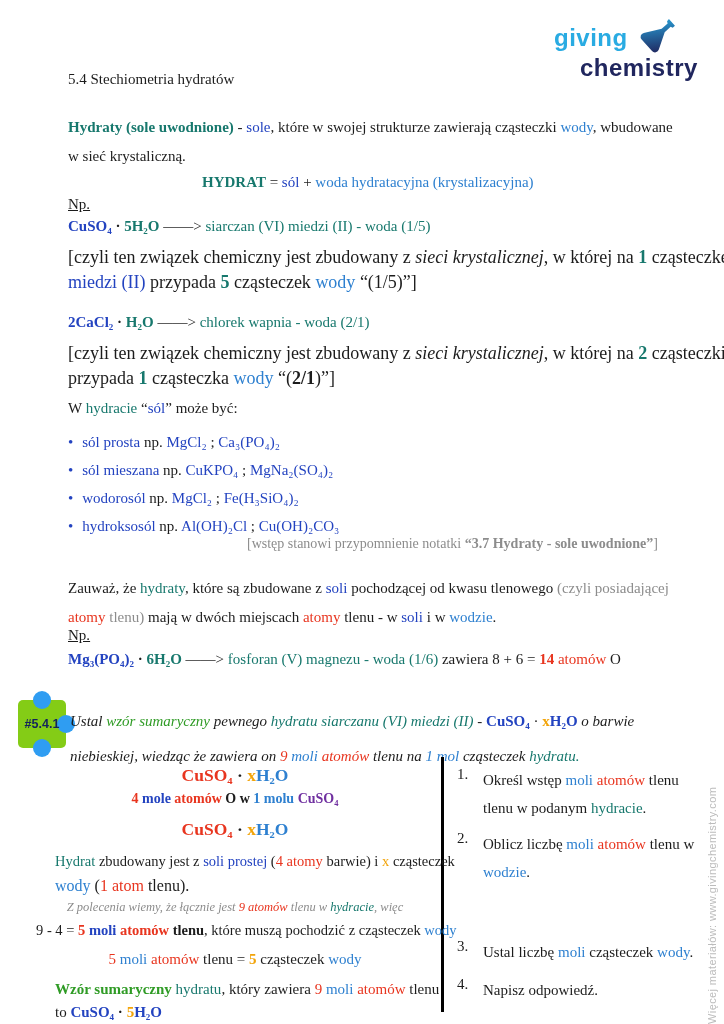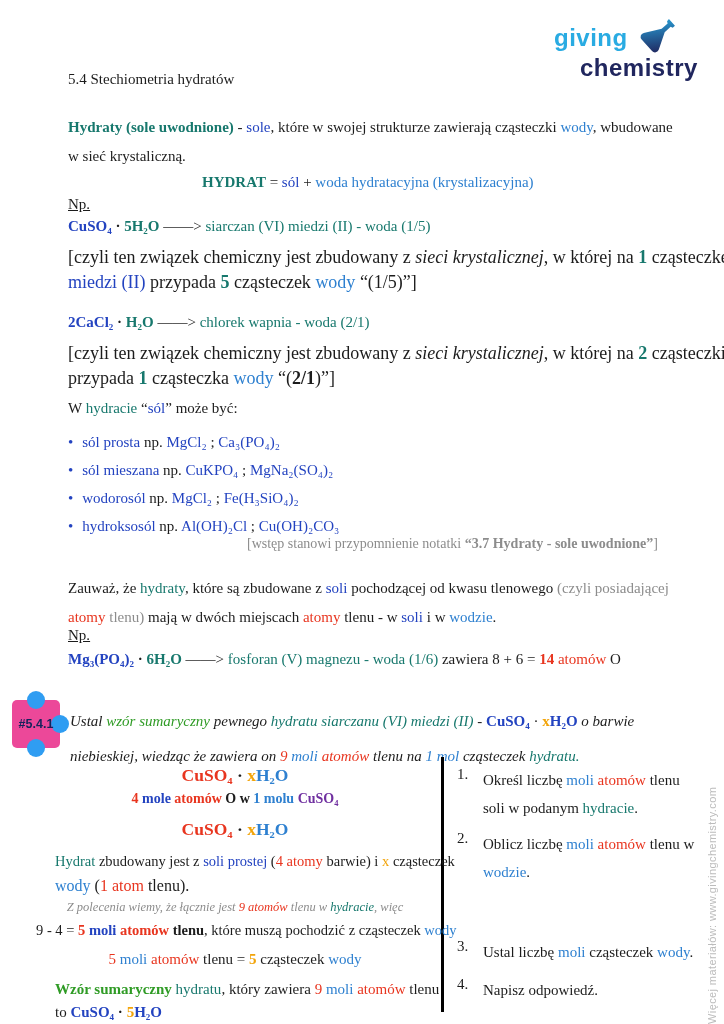--- a/index.html
+++ b/index.html
@@ -124,7 +124,7 @@
   <div class="line np2"><span style="text-decoration: underline;">Np.</span></div>
   <div class="line ex3"><span style="color: rgb(35, 67, 192); font-weight: 700;">Mg₃(PO₄)₂</span><span style="font-weight: 700;"> · </span><span style="color: rgb(23, 120, 109); font-weight: 700;">6H₂O</span><span> ——&gt; </span><span style="color: rgb(23, 120, 109);">fosforan (V) magnezu - woda (1/6)</span><span> zawiera 8 + 6 = </span><span style="color: rgb(232, 53, 31); font-weight: 700;">14</span><span style="color: rgb(232, 53, 31);"> atomów</span><span> O</span></div>
 
-  <div class="badge" style="background: #ec4899;">
+  <div class="badge" style="background: #84cc16; margin-left: 6px;">
     <span class="knob knob-top" style="background: rgb(47, 157, 242);"></span>
     <span class="knob knob-right" style="background: rgb(47, 157, 242);"></span>
     <span class="knob knob-bottom" style="background: rgb(47, 157, 242);"></span>

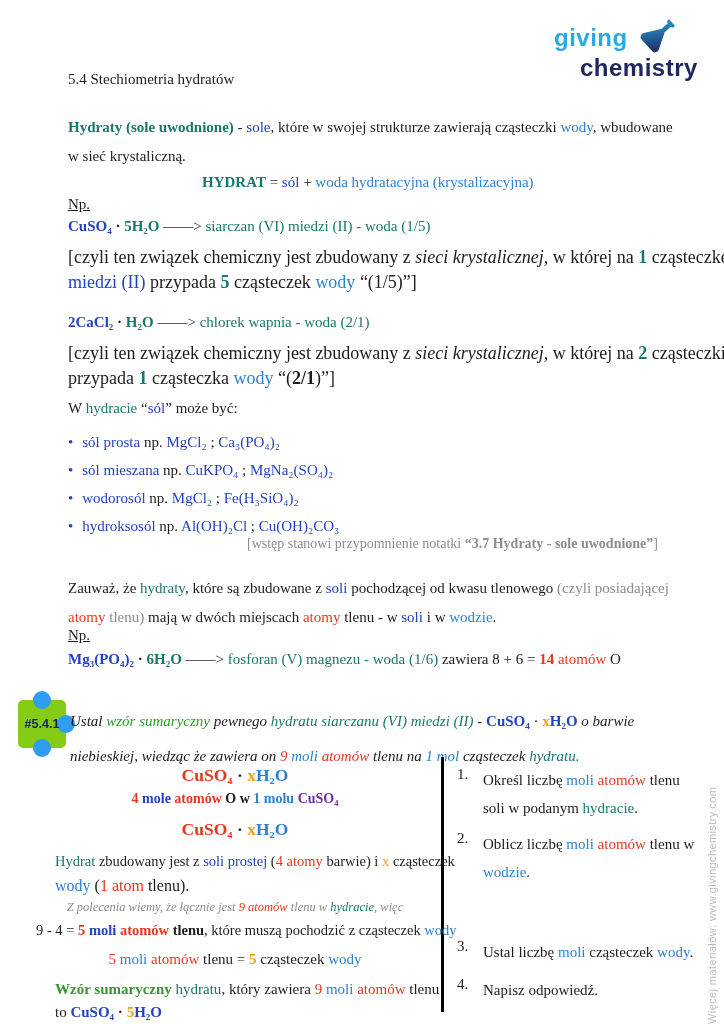--- a/index.html
+++ b/index.html
@@ -150,7 +150,7 @@
   <div class="rc-item rc1">
     <span class="rc-num">1.</span>
     <span class="rc-lines">
-      <div><span>Określ liczbę </span><span style="color: rgb(46, 128, 208);">moli</span><span style="color: rgb(232, 53, 31);"> atomów</span><span> tlenu</span></div>
+      <div><span>Określ wstęp </span><span style="color: rgb(46, 128, 208);">moli</span><span style="color: rgb(232, 53, 31);"> atomów</span><span> tlenu</span></div>
       <div><span>soli w podanym </span><span style="color: rgb(23, 120, 109);">hydracie</span><span>.</span></div>
     </span>
   </div>

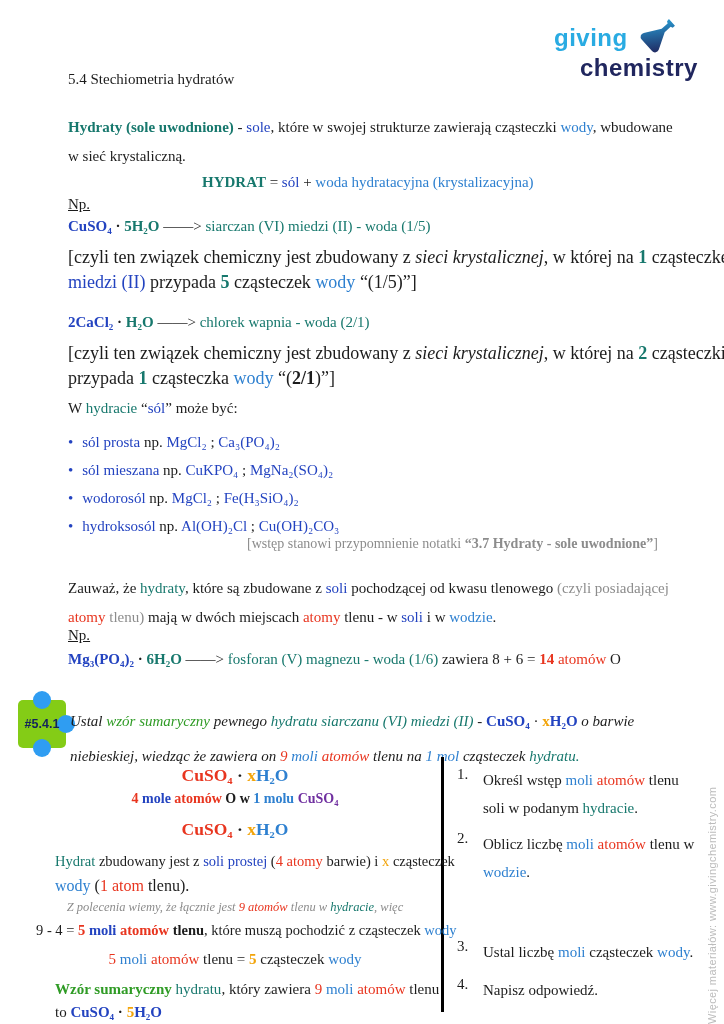--- a/index.html
+++ b/index.html
@@ -151,7 +151,7 @@
     <span class="rc-num">1.</span>
     <span class="rc-lines">
       <div><span>Określ wstęp </span><span style="color: rgb(46, 128, 208);">moli</span><span style="color: rgb(232, 53, 31);"> atomów</span><span> tlenu</span></div>
-      <div><span>soli w podanym </span><span style="color: rgb(23, 120, 109);">hydracie</span><span>.</span></div>
+      <div><span>tlenu w podanym </span><span style="color: rgb(23, 120, 109);">hydracie</span><span>.</span></div>
     </span>
   </div>
   <div class="rc-item rc2">

